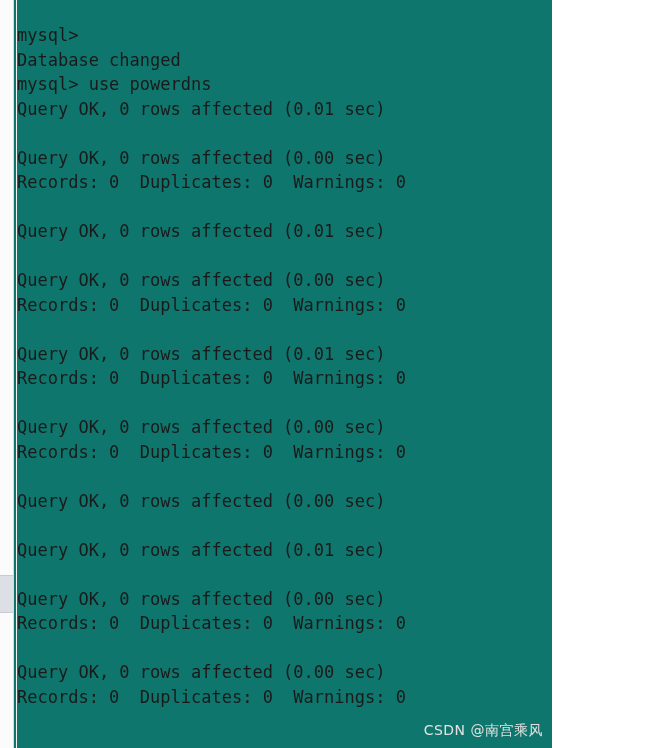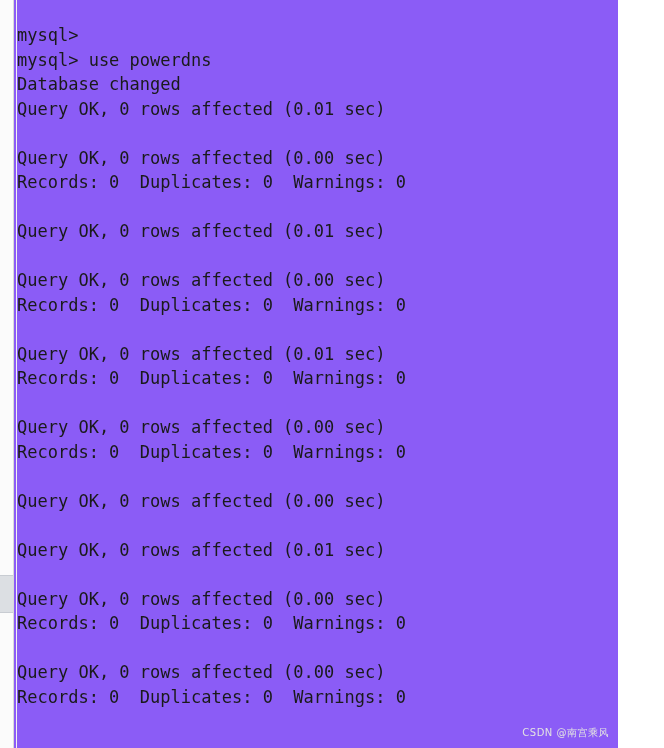--- a/index.html
+++ b/index.html
@@ -16,9 +16,9 @@
 
   #screen {
     position: relative;
-    width: 618px;
+    width: 552px;
     height: 748px;
-    background: #8b5cf6;
+    background: #0f766e;
   }
 
   

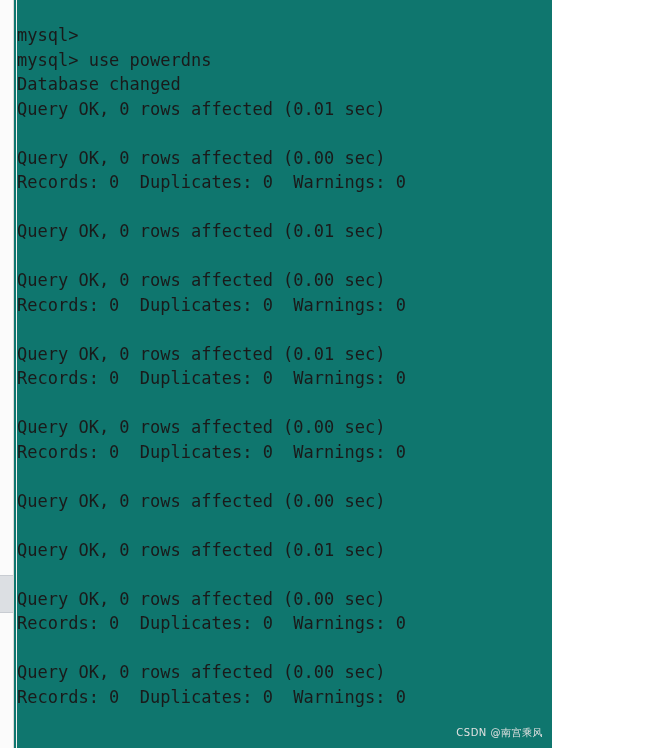--- a/index.html
+++ b/index.html
@@ -103,8 +103,8 @@
 
   <div id="terminal">
       <div class="term-line">mysql&gt;</div>
+      <div class="term-line">Database changed</div>
       <div class="term-line">mysql&gt; use powerdns</div>
-      <div class="term-line">Database changed</div>
       <div class="term-line">Query OK, 0 rows affected (0.01 sec)</div>
       <div class="term-line blank"></div>
       <div class="term-line">Query OK, 0 rows affected (0.00 sec)</div>

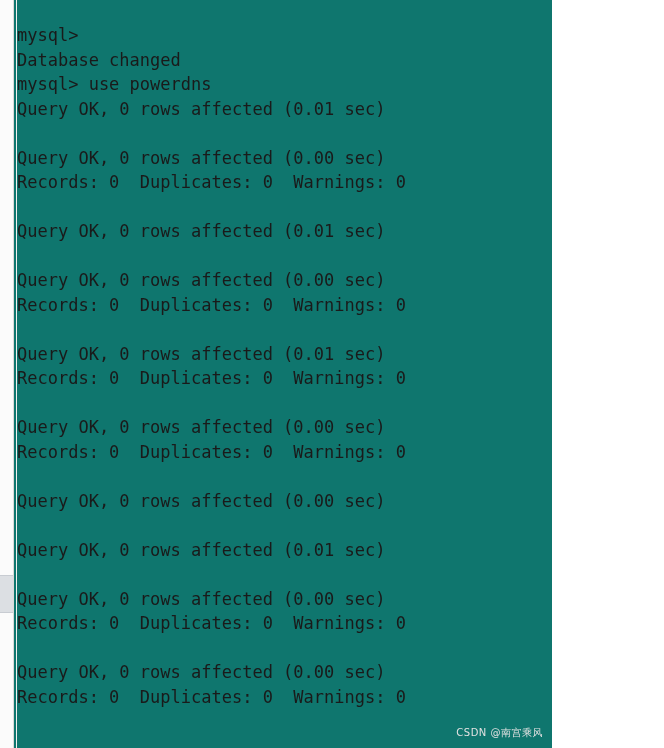--- a/index.html
+++ b/index.html
@@ -84,7 +84,7 @@
     right: 9px;
     bottom: 8px;
     font-family: "DejaVu Sans", "Liberation Sans", sans-serif;
-    font-size: 10px;
+    font-size: 14px;
     color: #e2e2e2;
     white-space: pre;
     letter-spacing: 0.5px;

